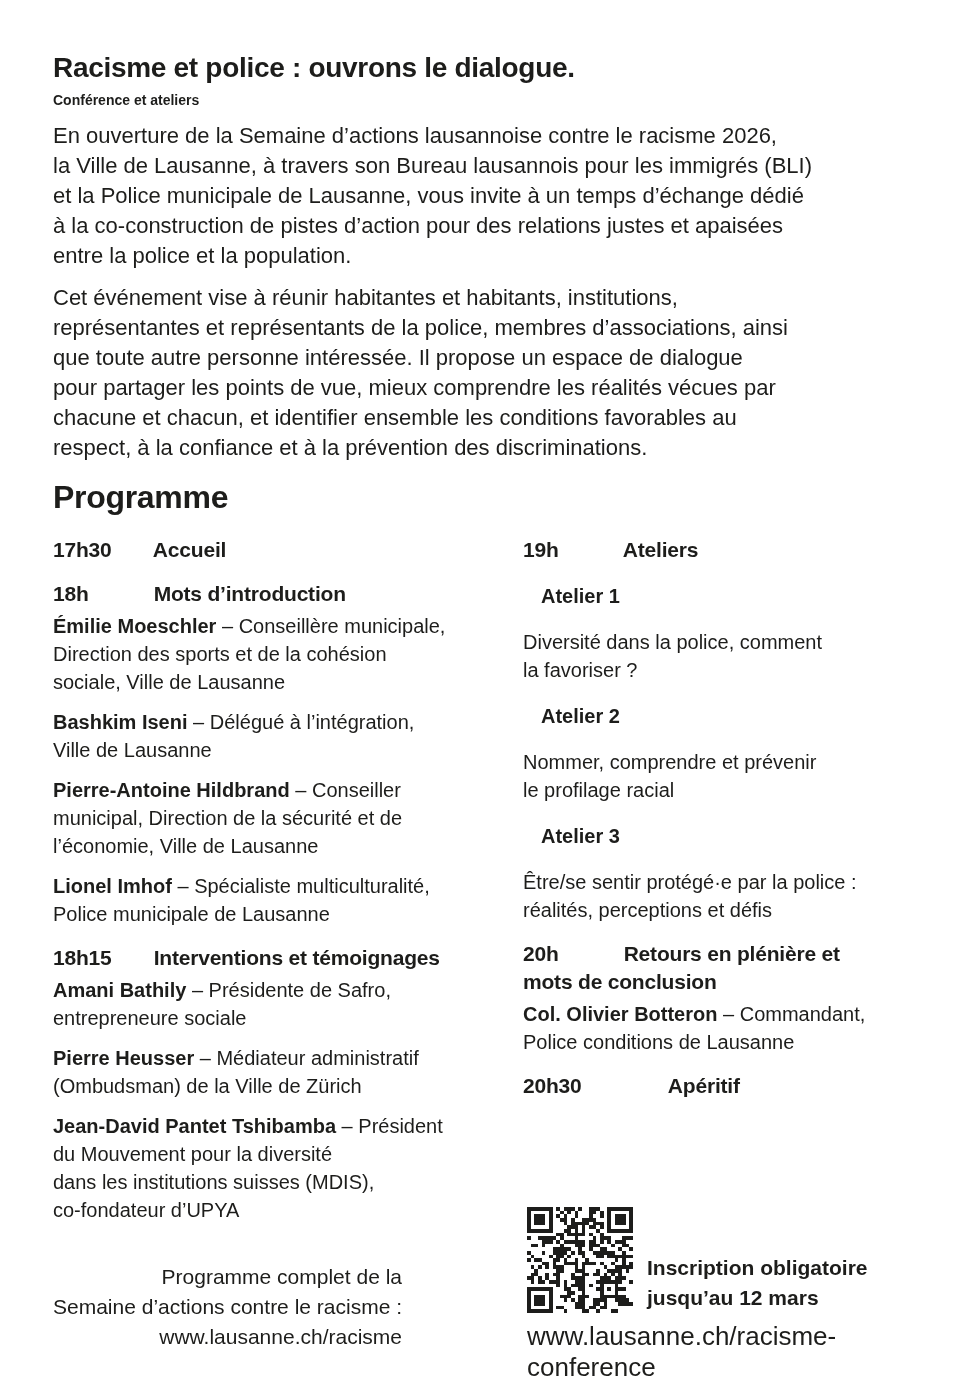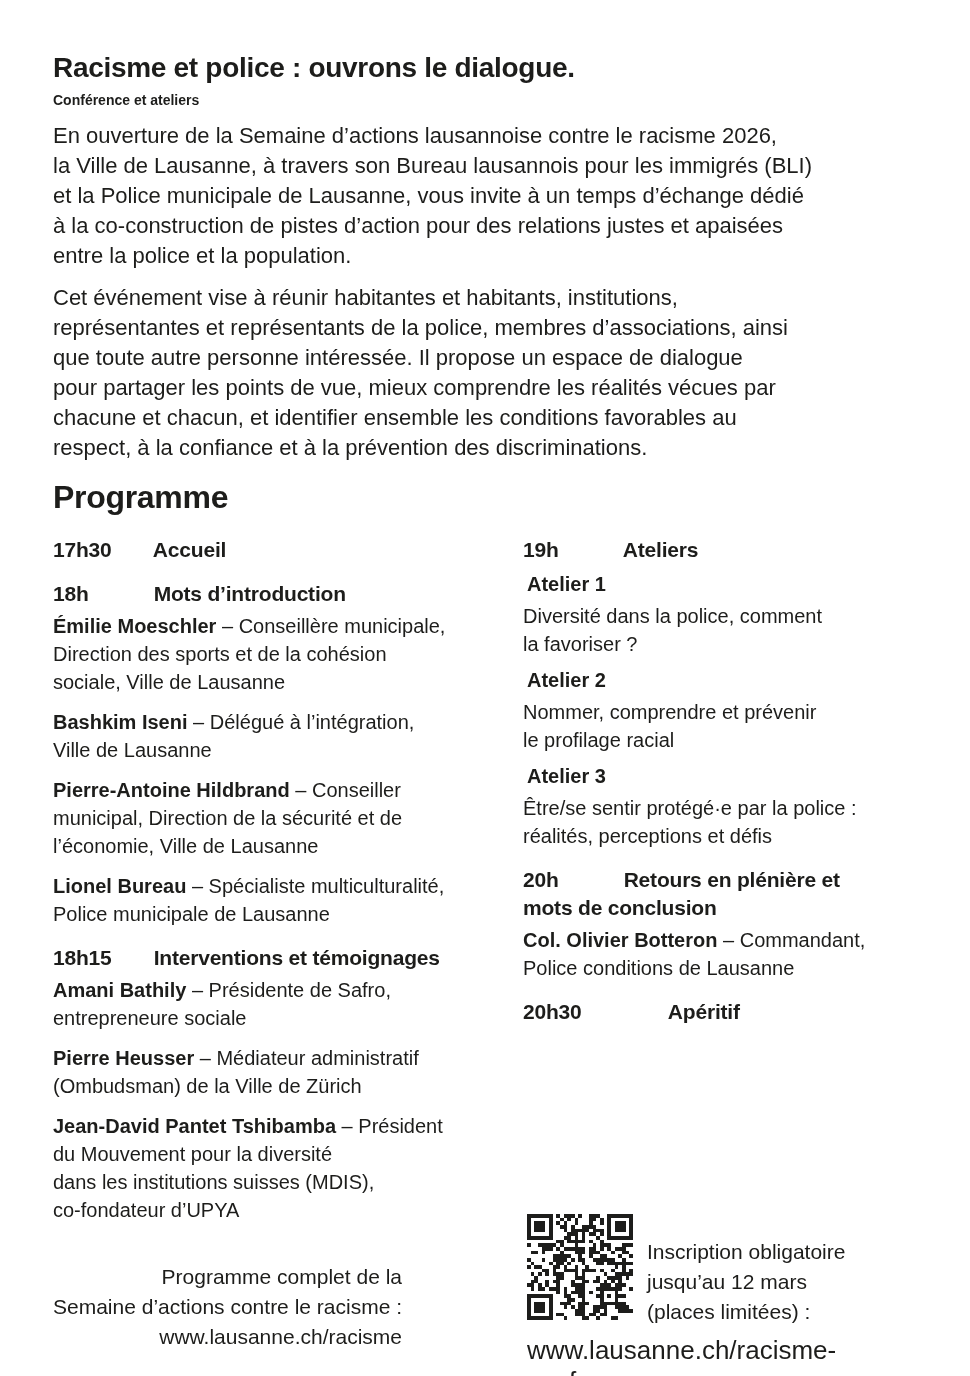--- a/index.html
+++ b/index.html
@@ -51,7 +51,7 @@
   .speaker .role { white-space: pre-line; }
 
   .workshop { margin: 6px 0 8px; font-size: 20px; line-height: 28px; }
-  .wlabel { font-weight: 700; margin: 4px; }
+  .wlabel { font-weight: 700; margin: 18px; }
   .wdesc  { margin: 0; white-space: pre-line; }
 
   .footer-left {

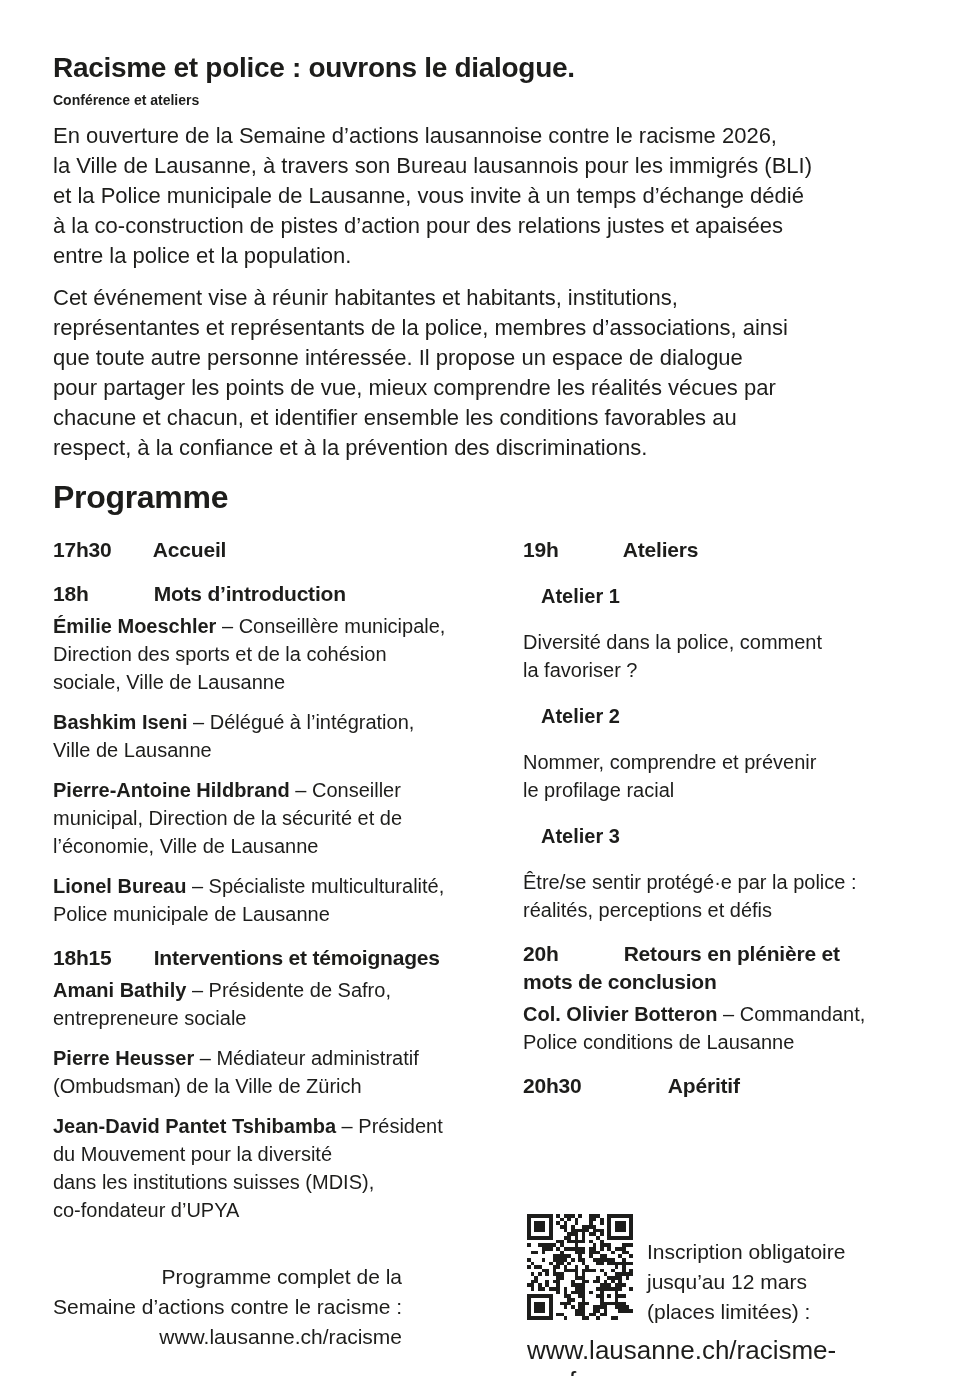--- a/index.html
+++ b/index.html
@@ -128,7 +128,7 @@
       </p>
 
       <p class="speaker">
-        <span class="name">Lionel Bureau</span>
+        <span class="name">Lionel Imhof</span>
         <span class="role">– Spécialiste multiculturalité,
 Police municipale de Lausanne</span>
       </p>

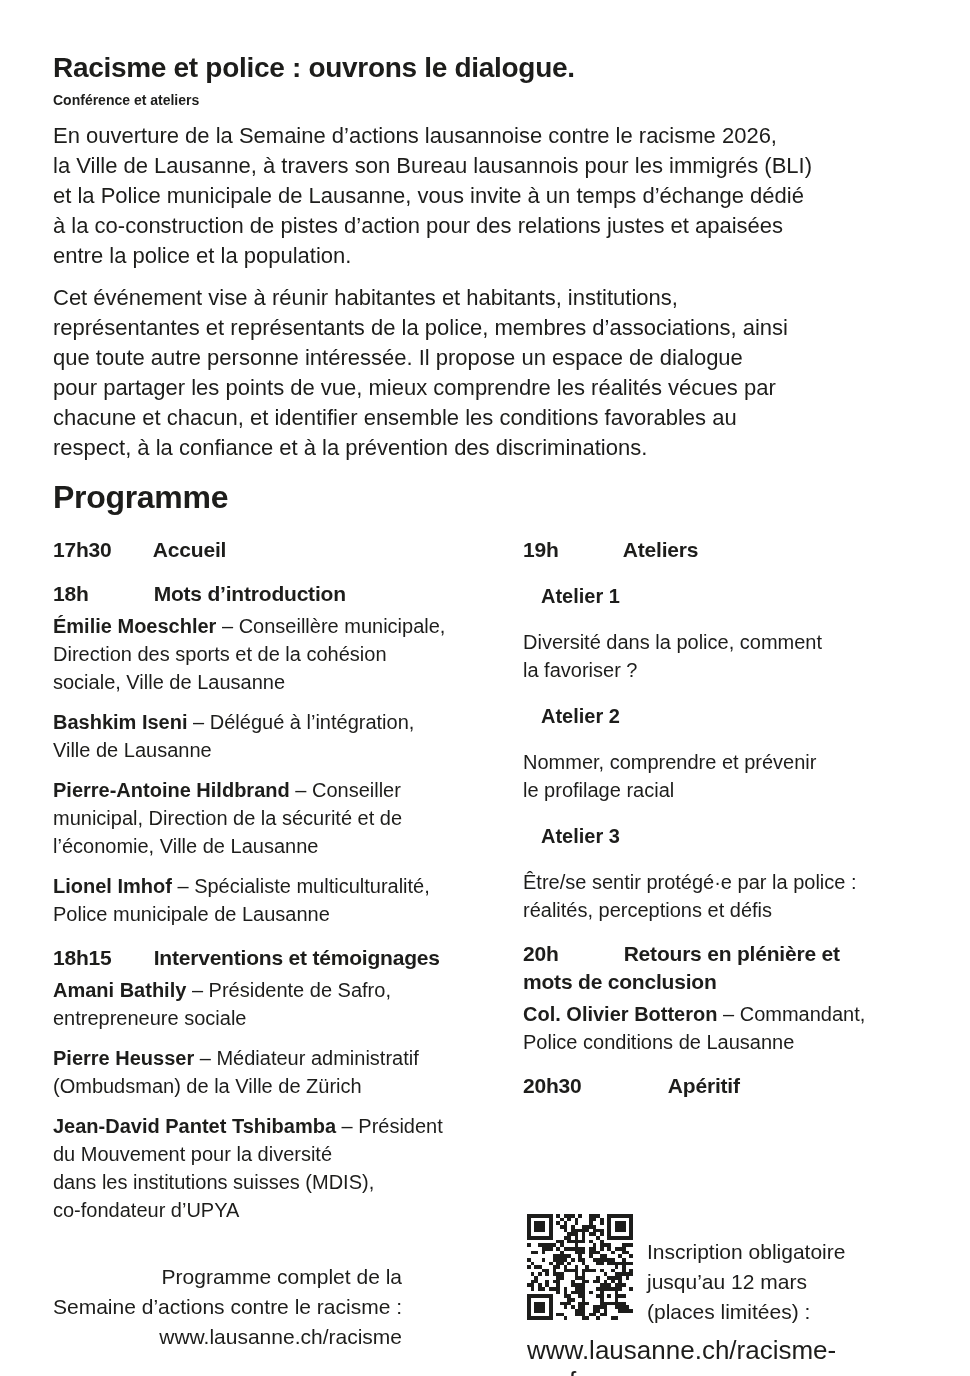--- a/index.html
+++ b/index.html
@@ -63,7 +63,7 @@
   .reg {
     position: absolute; left: 527px; top: 1207px; width: 412px;
   }
-  .reg-row { display: flex; align-items: center; }
+  .reg-row { display: flex; align-items: flex-end; font-weight: bold; }
   .qr { width: 106px; height: 106px; flex: none; }
   .reg-lines {
     margin-left: 14px; padding-top: 30px;

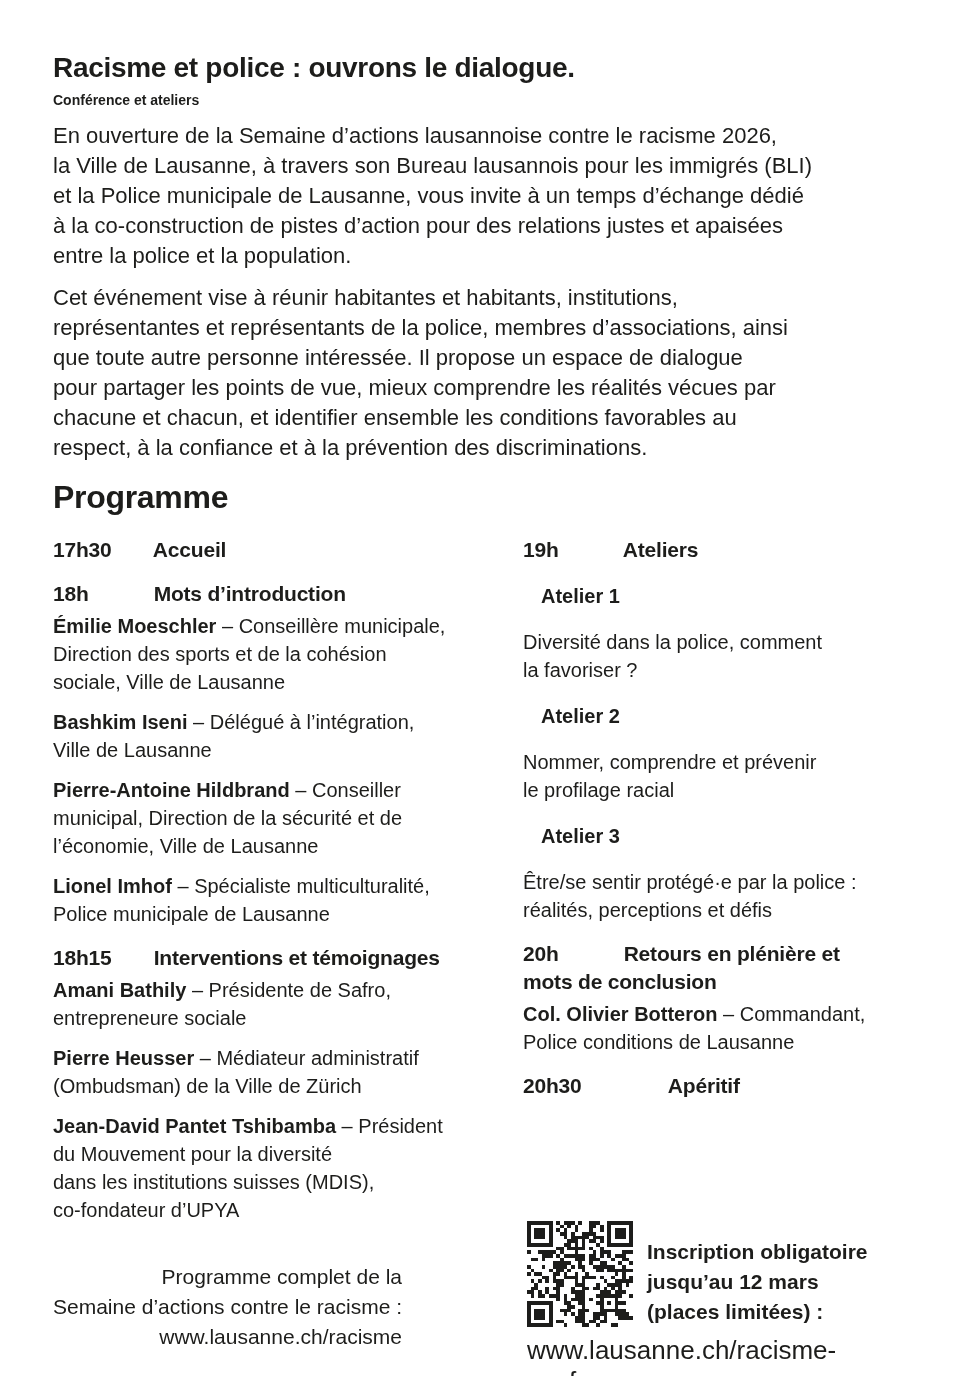--- a/index.html
+++ b/index.html
@@ -632,7 +632,6 @@
     <div class="reg-lines">
       <div>Inscription obligatoire</div>
       <div>jusqu’au 12 mars</div>
-      <div>(places limitées)&nbsp;:</div>
     </div>
   </div>
   <div class="reg-url">www.lausanne.ch/racisme-conference</div>

